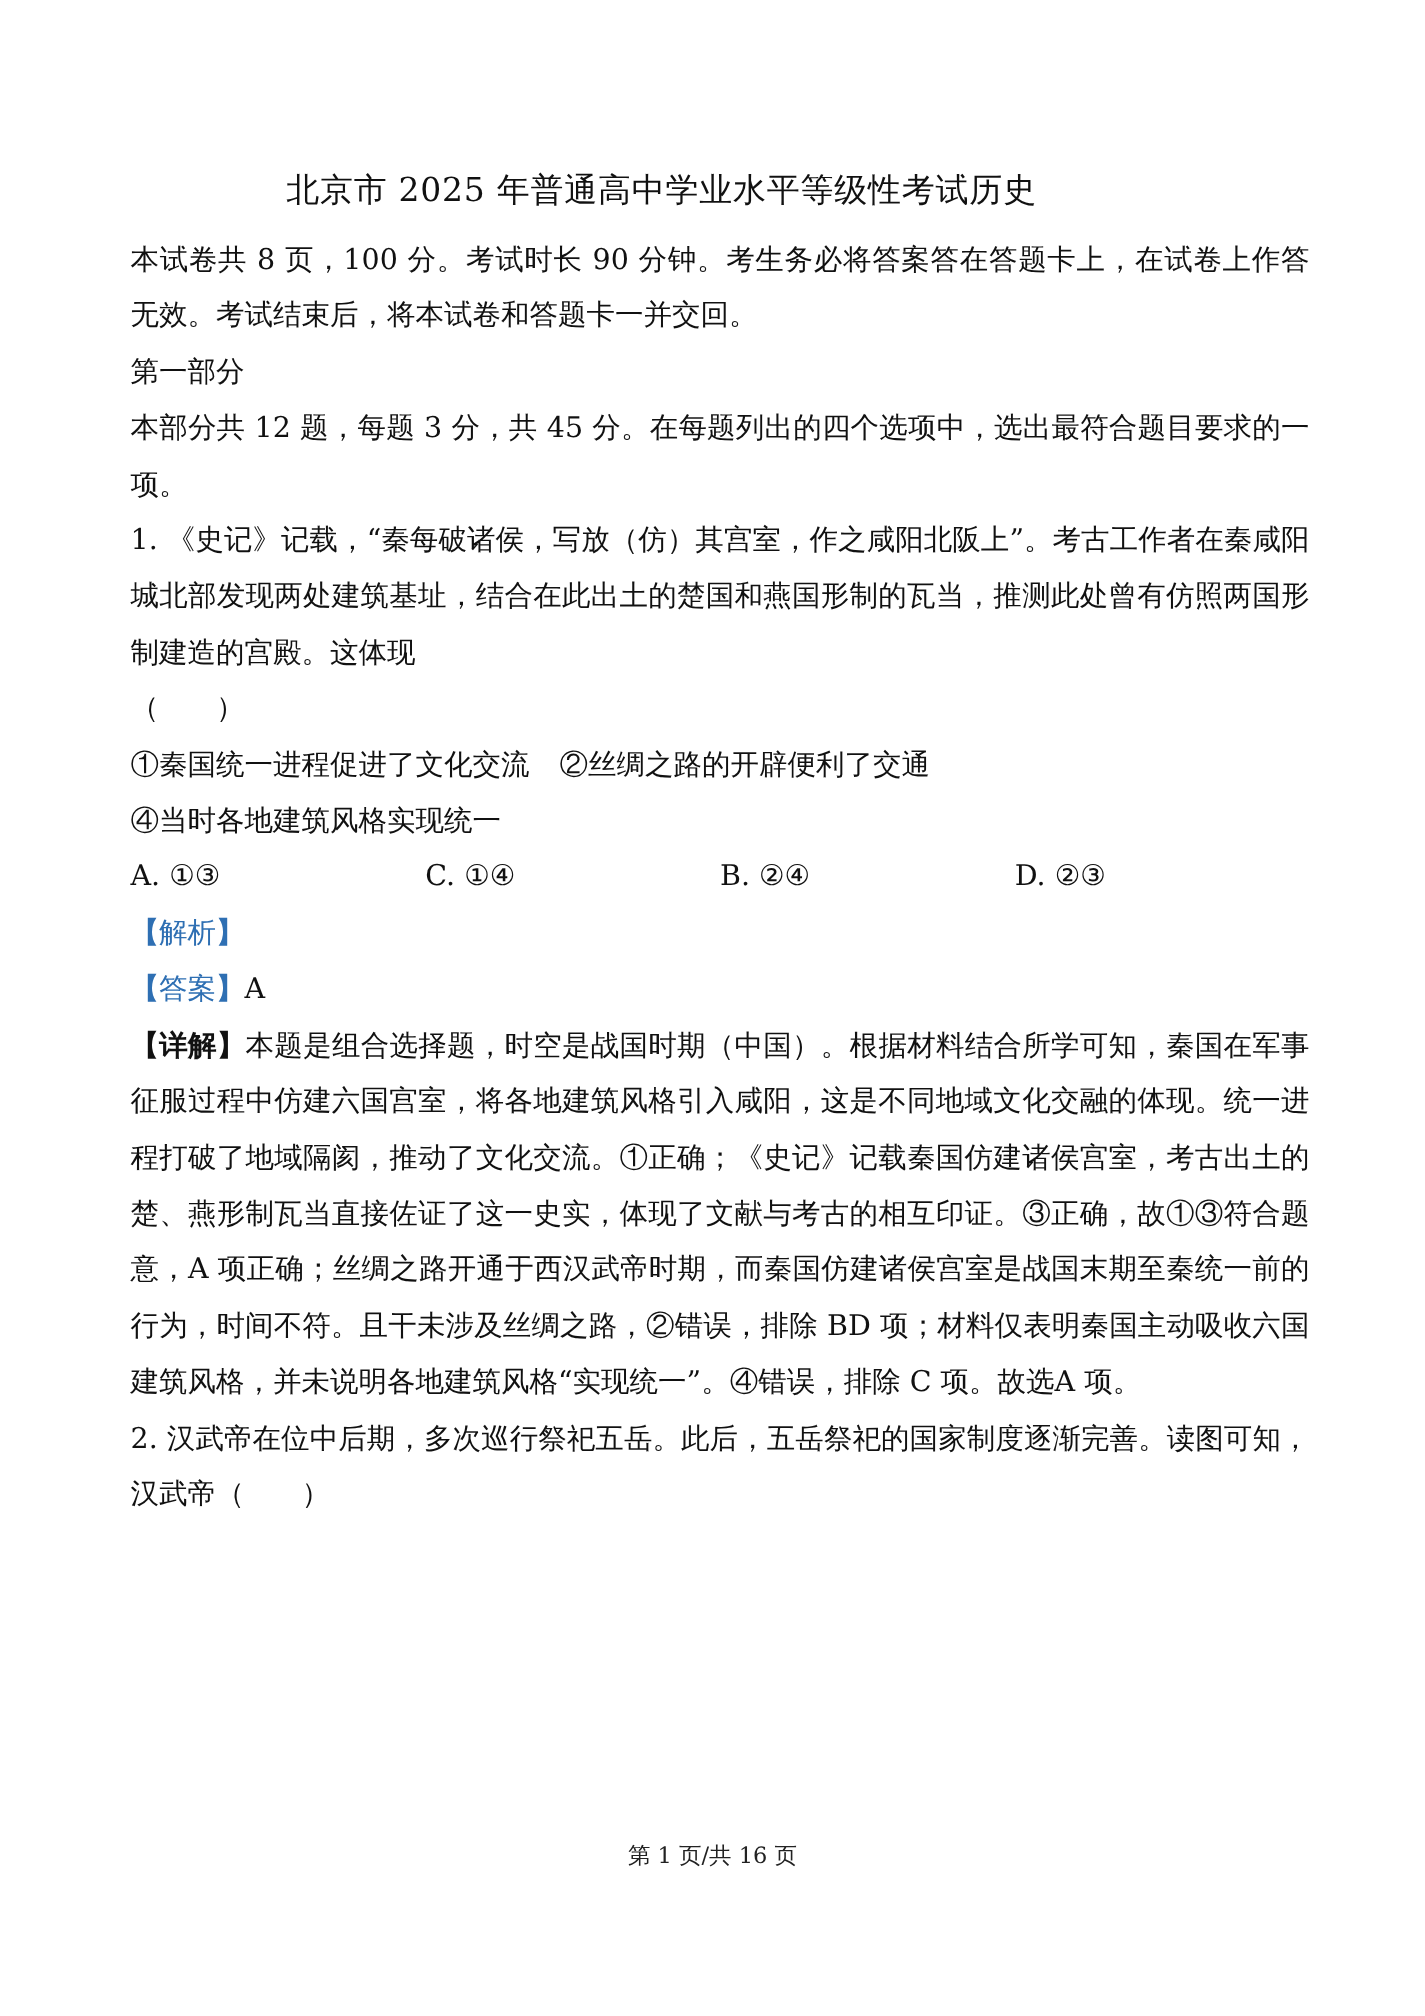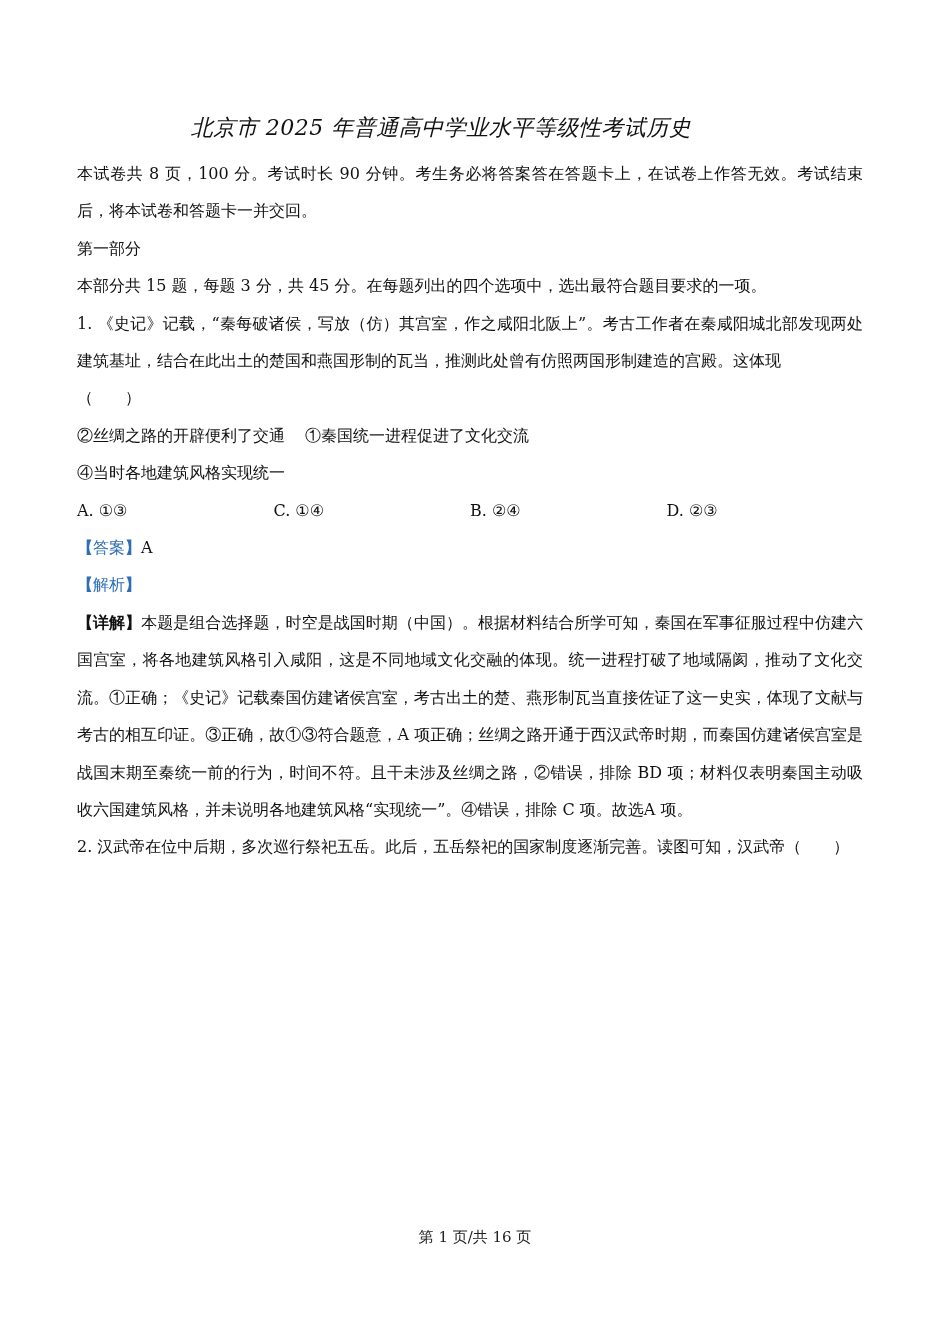--- a/index.html
+++ b/index.html
@@ -30,7 +30,6 @@
       font-size: 22px;
       line-height: 30px;
       letter-spacing: 0.5px;
-      font-style: italic;
     }
     .content {
       position: absolute;

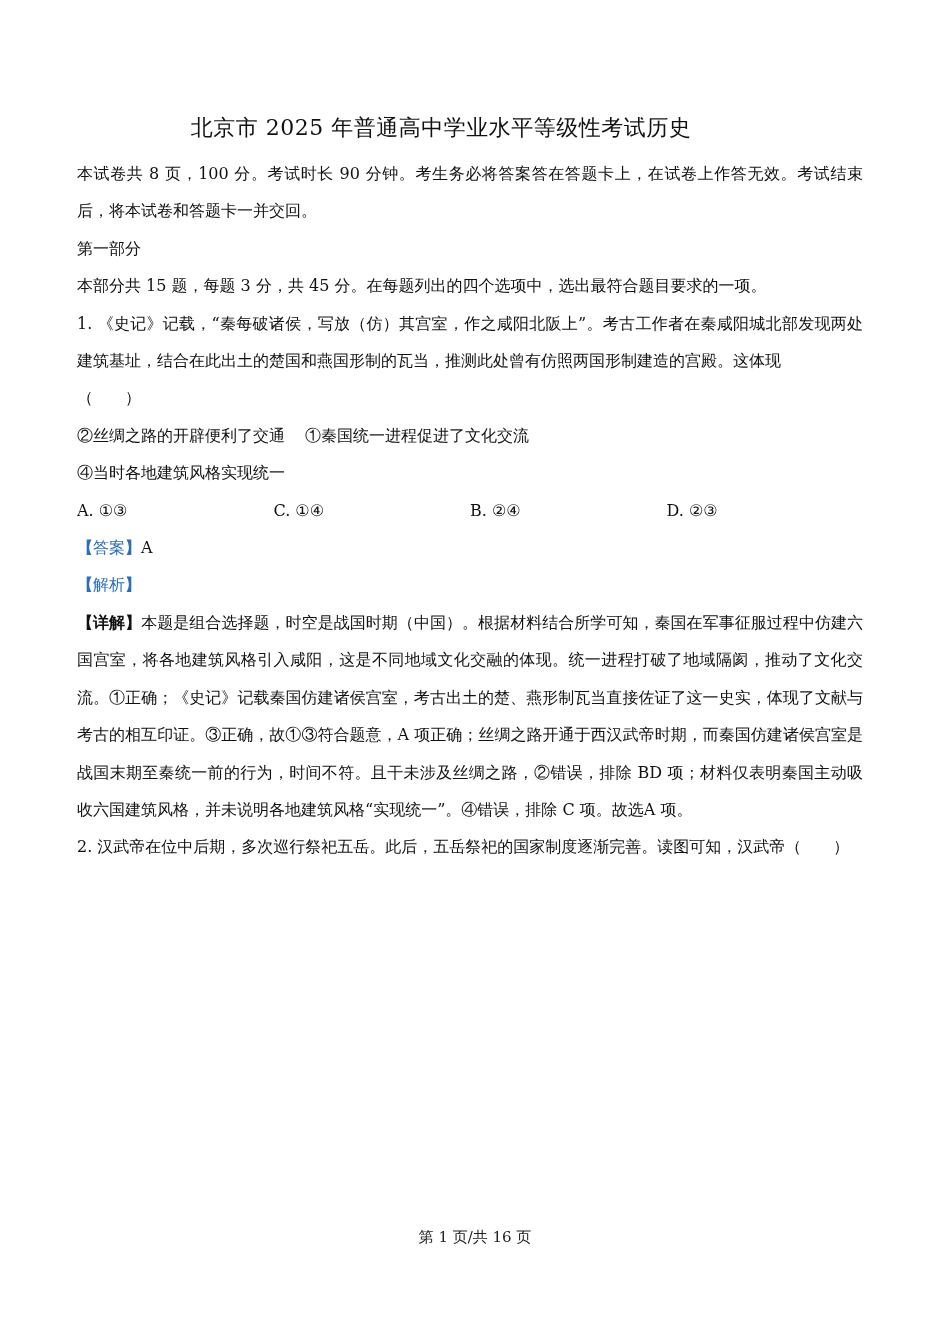--- a/index.html
+++ b/index.html
@@ -33,10 +33,10 @@
     }
     .content {
       position: absolute;
-      left: 77px;
+      left: 87px;
       top: 155px;
       width: 786px;
-      font-size: 16px;
+      font-size: 19px;
       line-height: 37.4px;
     }
     .content p {

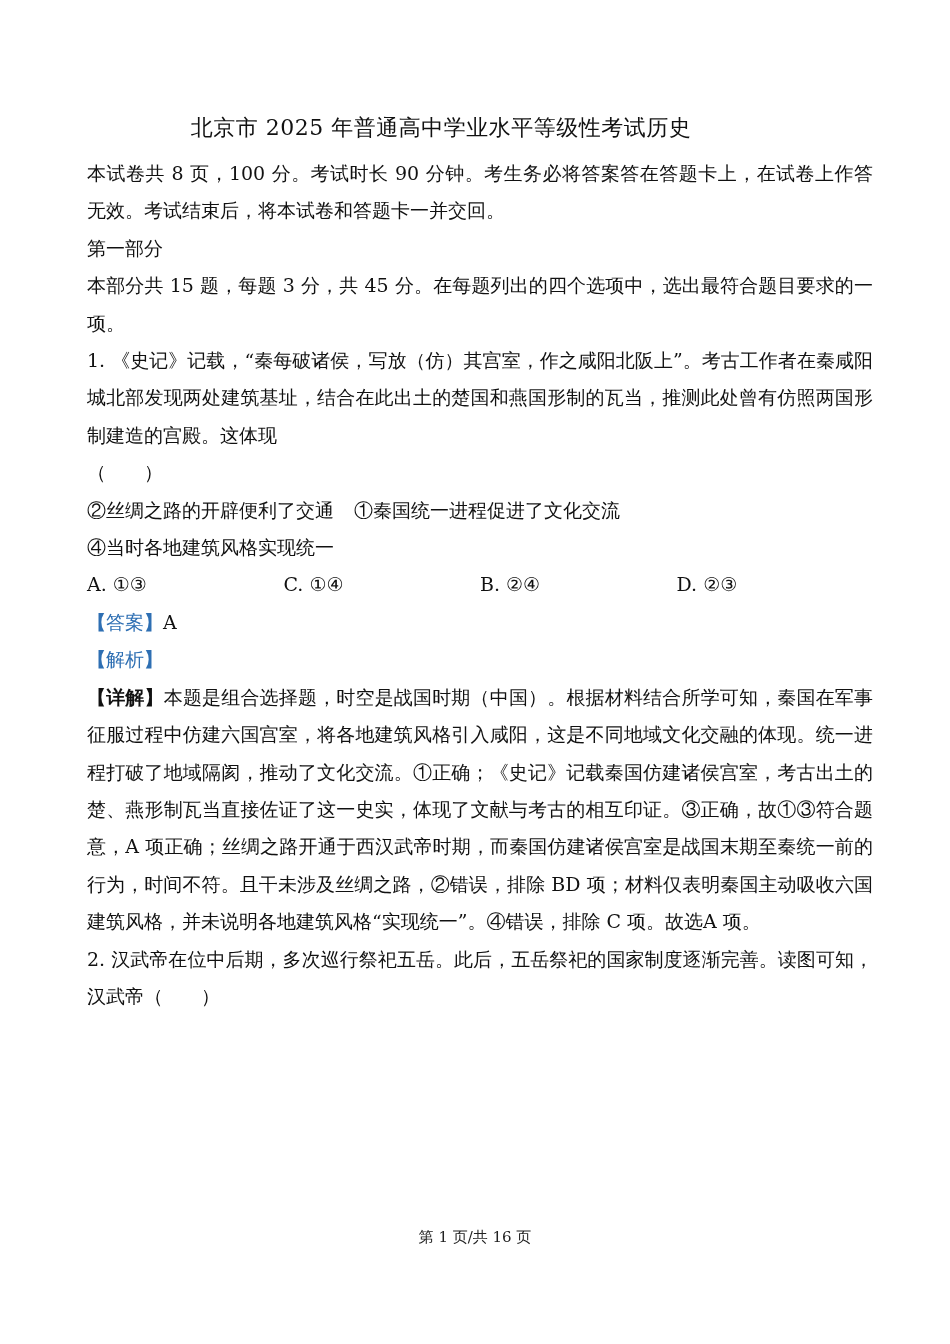--- a/index.html
+++ b/index.html
@@ -99,7 +99,7 @@
 
     <p class="center">第一部分</p>
 
-    <p class="justify">本部分共 15 题，每题 3 分，共 45 分。在每题列出的四个选项中，选出最符合题目要求的一项。</p>
+    <p class="justify">本部分共 12 题，每题 3 分，共 45 分。在每题列出的四个选项中，选出最符合题目要求的一项。</p>
 
     <div>
       <p class="justify"><span>1. 《史记》记载，“秦每破诸侯，写放（仿）其宫室，作之咸阳北阪上”。考古工作者在秦咸阳城北部发现两处建筑基址，结合在此出土的楚国和燕国形制的瓦当，推测此处曾有仿照两国形制建造的宫殿。这体现</span><span style="display:block;">（　　）</span></p>

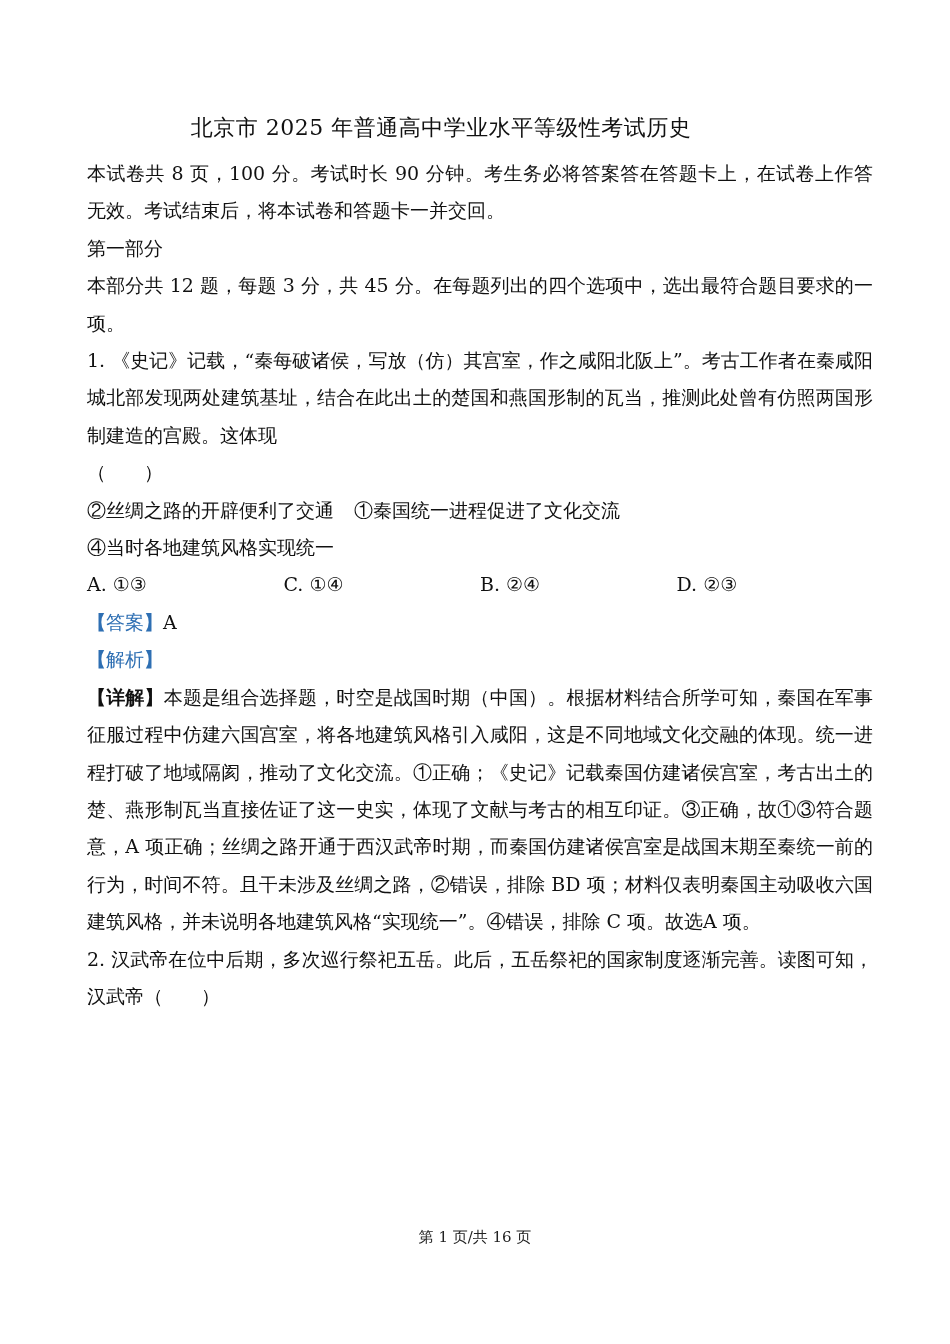--- a/index.html
+++ b/index.html
@@ -105,8 +105,8 @@
       <p class="justify"><span>1. 《史记》记载，“秦每破诸侯，写放（仿）其宫室，作之咸阳北阪上”。考古工作者在秦咸阳城北部发现两处建筑基址，结合在此出土的楚国和燕国形制的瓦当，推测此处曾有仿照两国形制建造的宫殿。这体现</span><span style="display:block;">（　　）</span></p>
 
       <div class="stmt-row">
+        <span class="stmt">①秦国统一进程促进了文化交流</span>
         <span class="stmt">②丝绸之路的开辟便利了交通</span>
-        <span class="stmt">①秦国统一进程促进了文化交流</span>
       </div>
       <div class="stmt-row">
         <span class="stmt">④当时各地建筑风格实现统一</span>

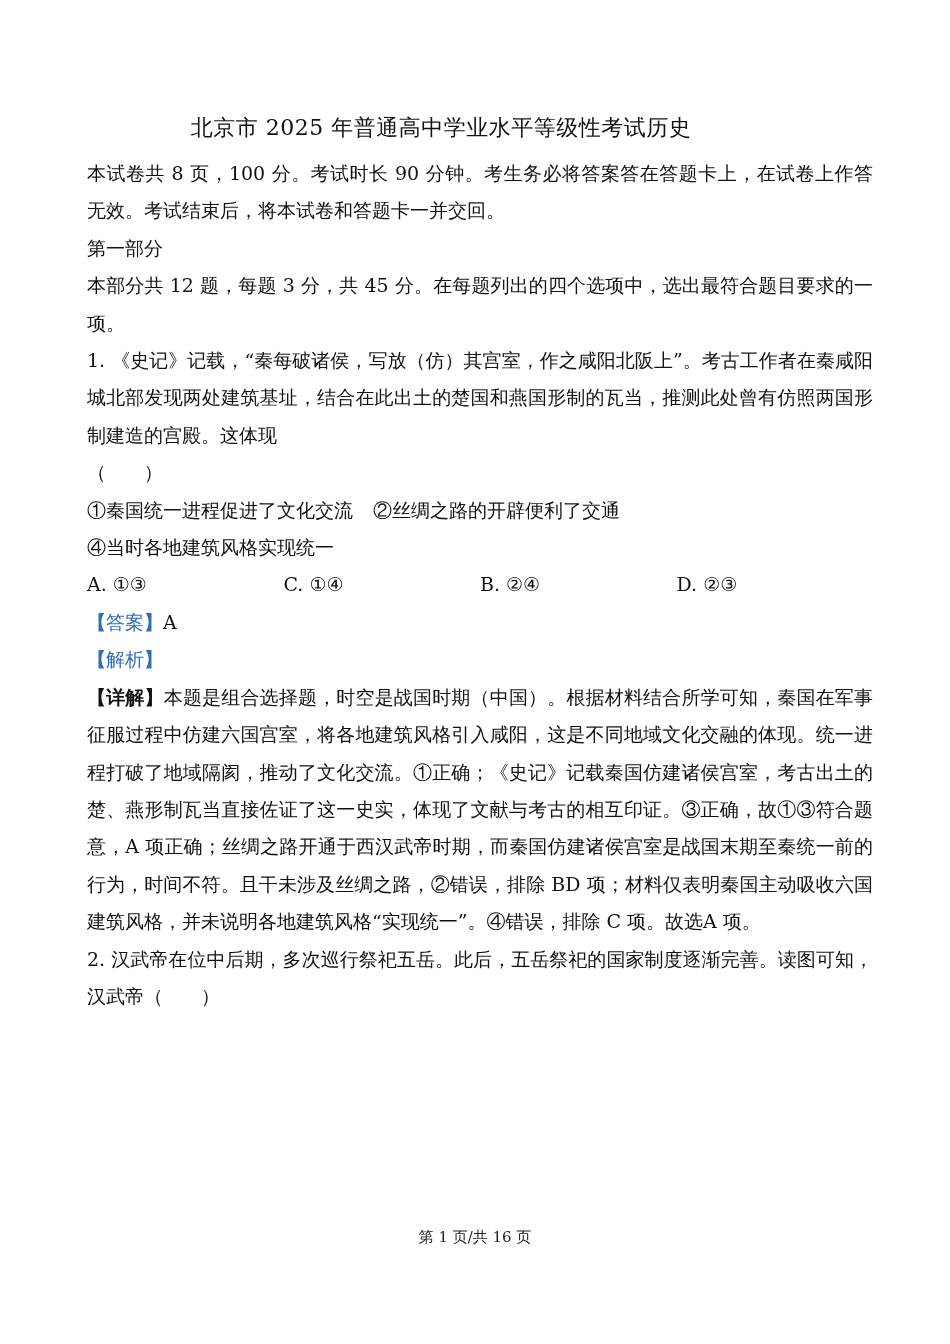--- a/index.html
+++ b/index.html
@@ -119,9 +119,9 @@
         <span class="opt">D. ②③</span>
       </div>
 
+      <p><span class="bracket-blue">【</span><span class="label-blue">解析</span><span class="bracket-blue">】</span></p>
+
       <p><span class="bracket-blue">【</span><span class="label-blue">答案</span><span class="bracket-blue">】</span><span>A</span></p>
-
-      <p><span class="bracket-blue">【</span><span class="label-blue">解析</span><span class="bracket-blue">】</span></p>
 
       <p class="justify"><span class="label-bold">【</span><span class="label-bold">详解</span><span class="label-bold">】</span><span>本题是组合选择题，时空是战国时期（中国）。根据材料结合所学可知，秦国在军事征服过程中仿建六国宫室，将各地建筑风格引入咸阳，这是不同地域文化交融的体现。统一进程打破了地域隔阂，推动了文化交流。①正确；《史记》记载秦国仿建诸侯宫室，考古出土的楚、燕形制瓦当直接佐证了这一史实，体现了文献与考古的相互印证。③正确，故①③符合题意，A 项正确；丝绸之路开通于西汉武帝时期，而秦国仿建诸侯宫室是战国末期至秦统一前的行为，时间不符。且干未涉及丝绸之路，②错误，排除 BD 项；材料仅表明秦国主动吸收六国建筑风格，并未说明各地建筑风格“实现统一”。④错误，排除 C 项。故选A 项。</span></p>
     </div>

